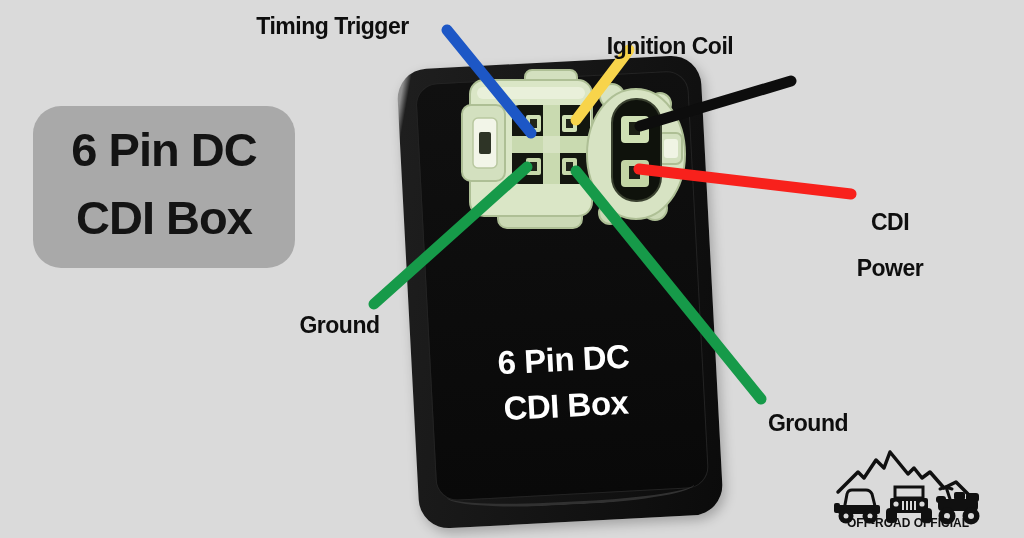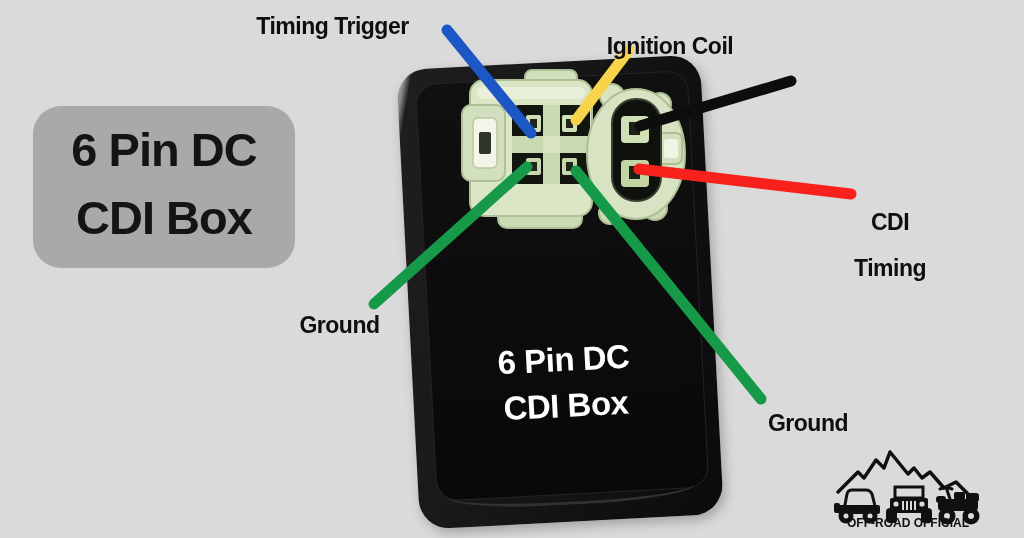--- a/index.html
+++ b/index.html
@@ -134,7 +134,7 @@
   <div class="label lbl-coil">Ignition Coil</div>
   <div class="label lbl-cdipower">
     <div>CDI</div>
-    <div>Timing</div>
+    <div>Power</div>
   </div>
   <div class="label lbl-ground-left">Ground</div>
   <div class="label lbl-ground-right">Ground</div>

